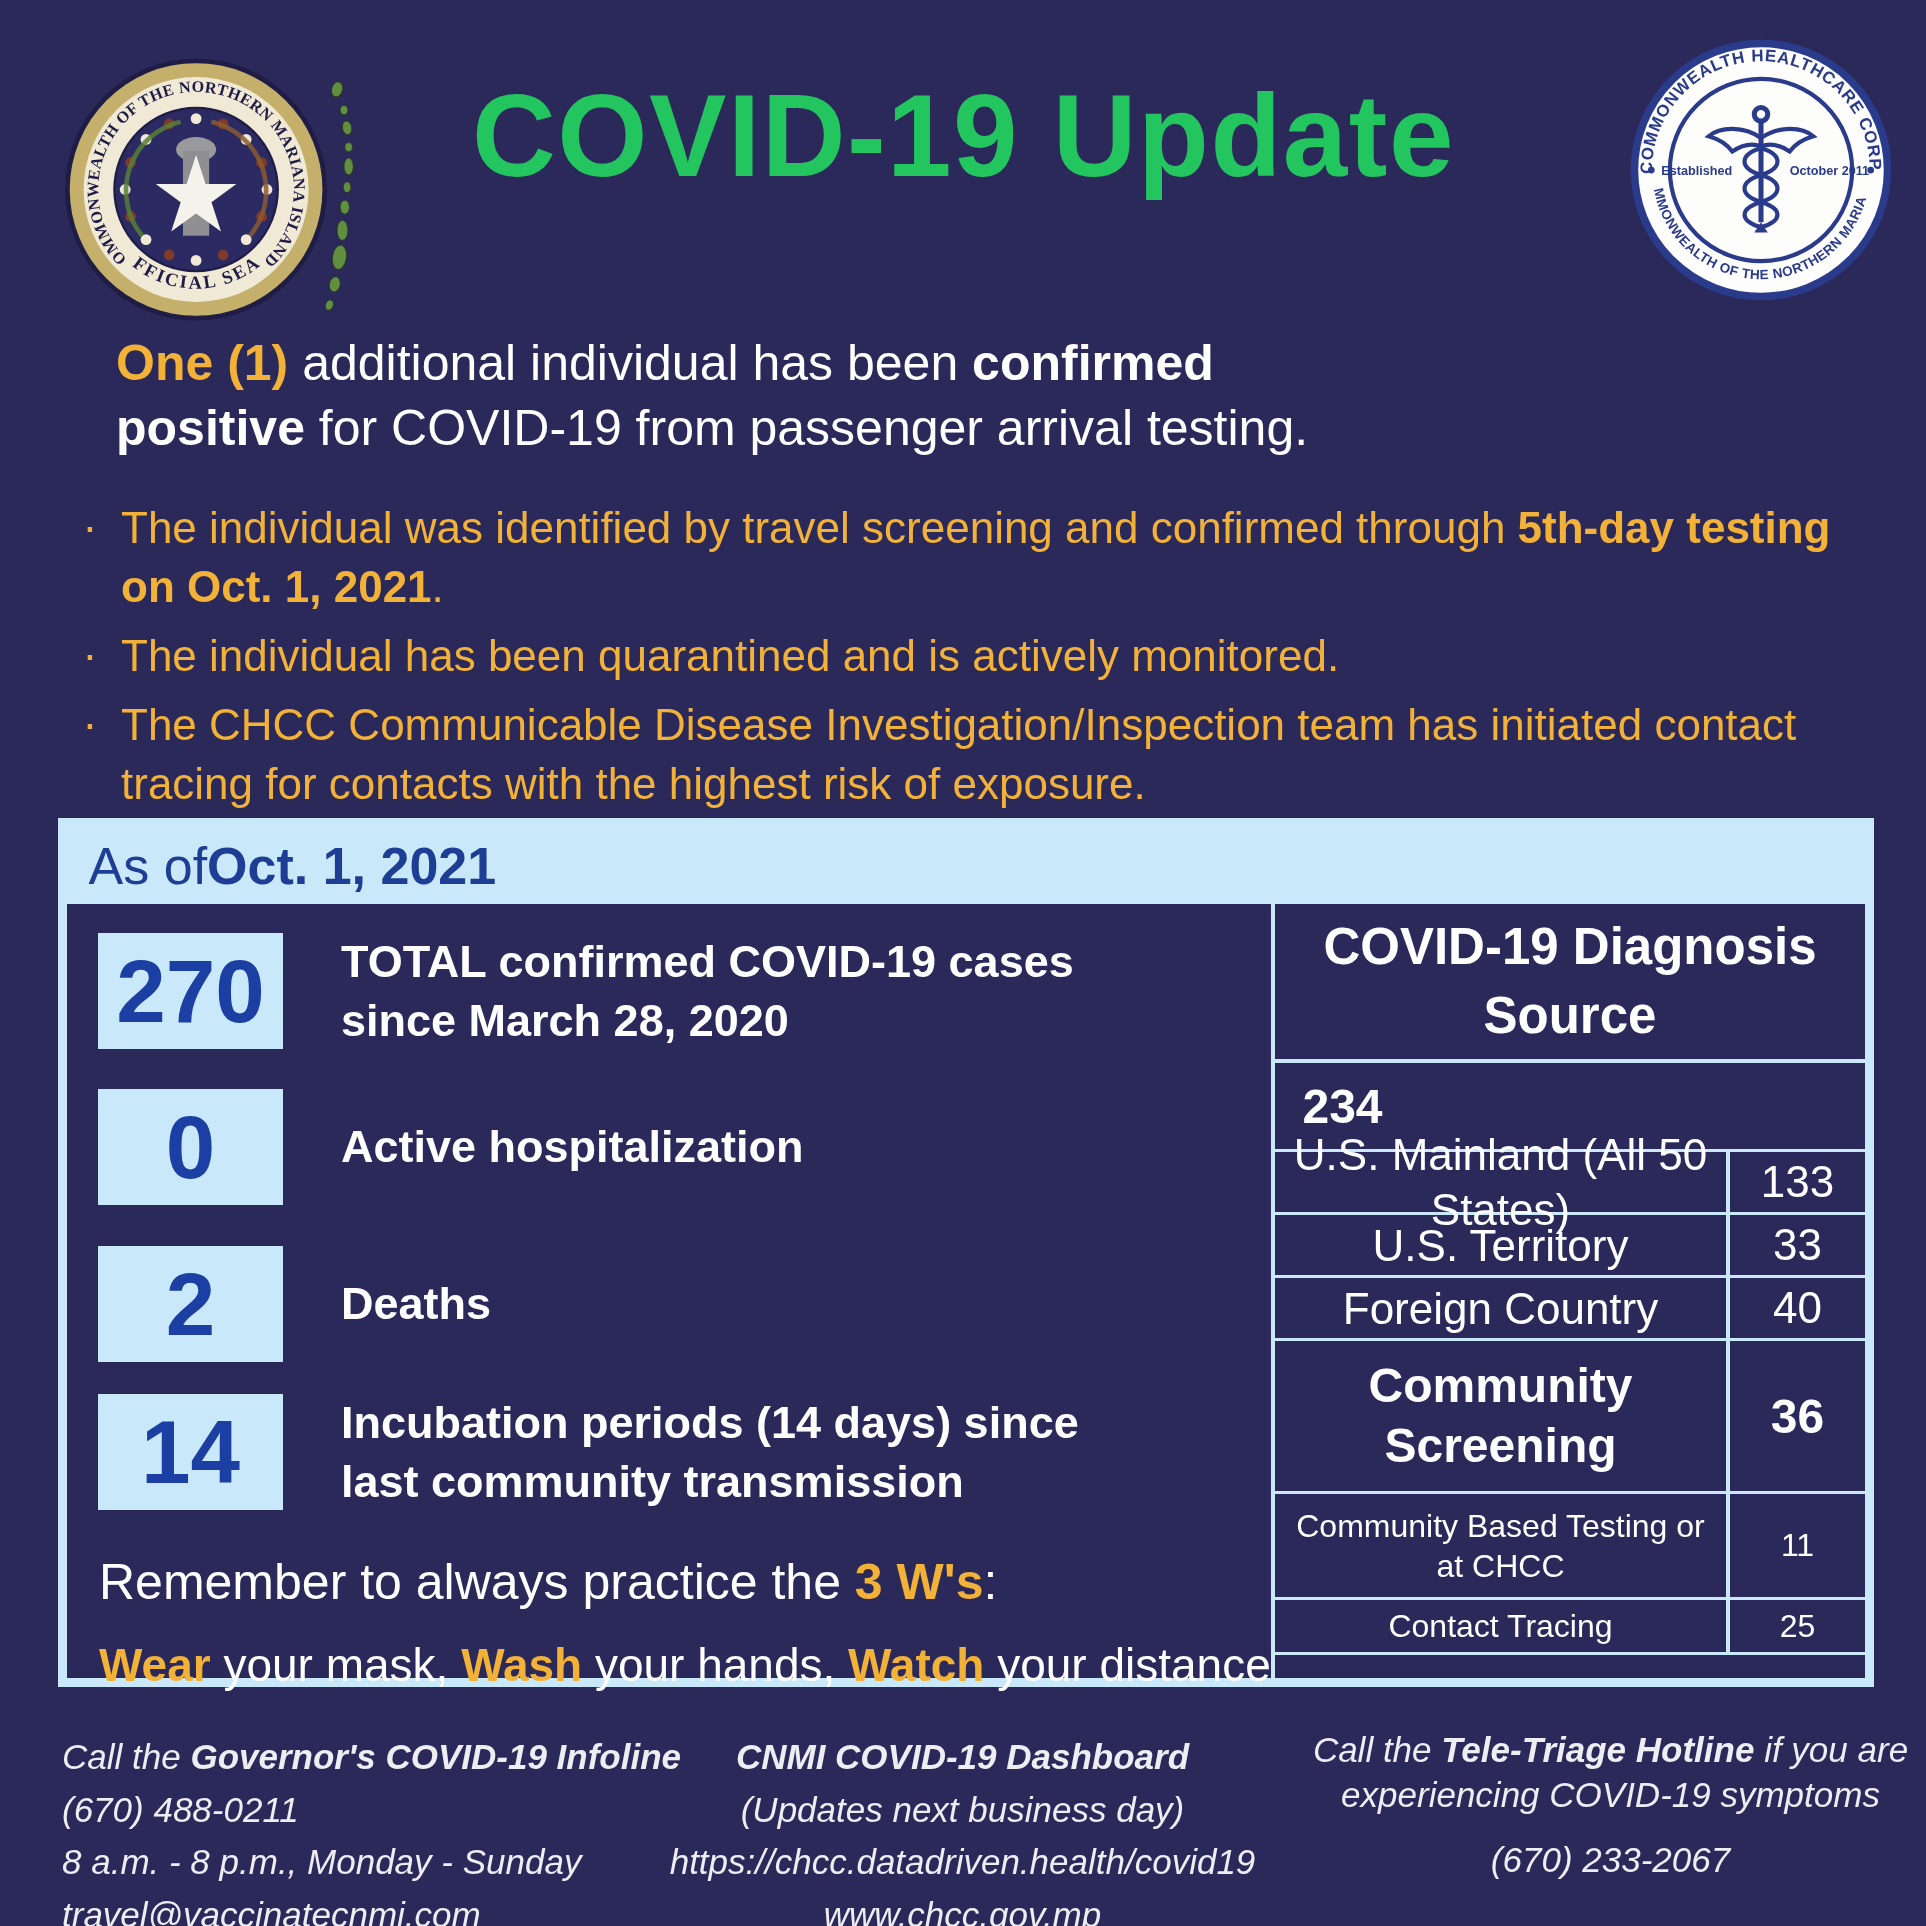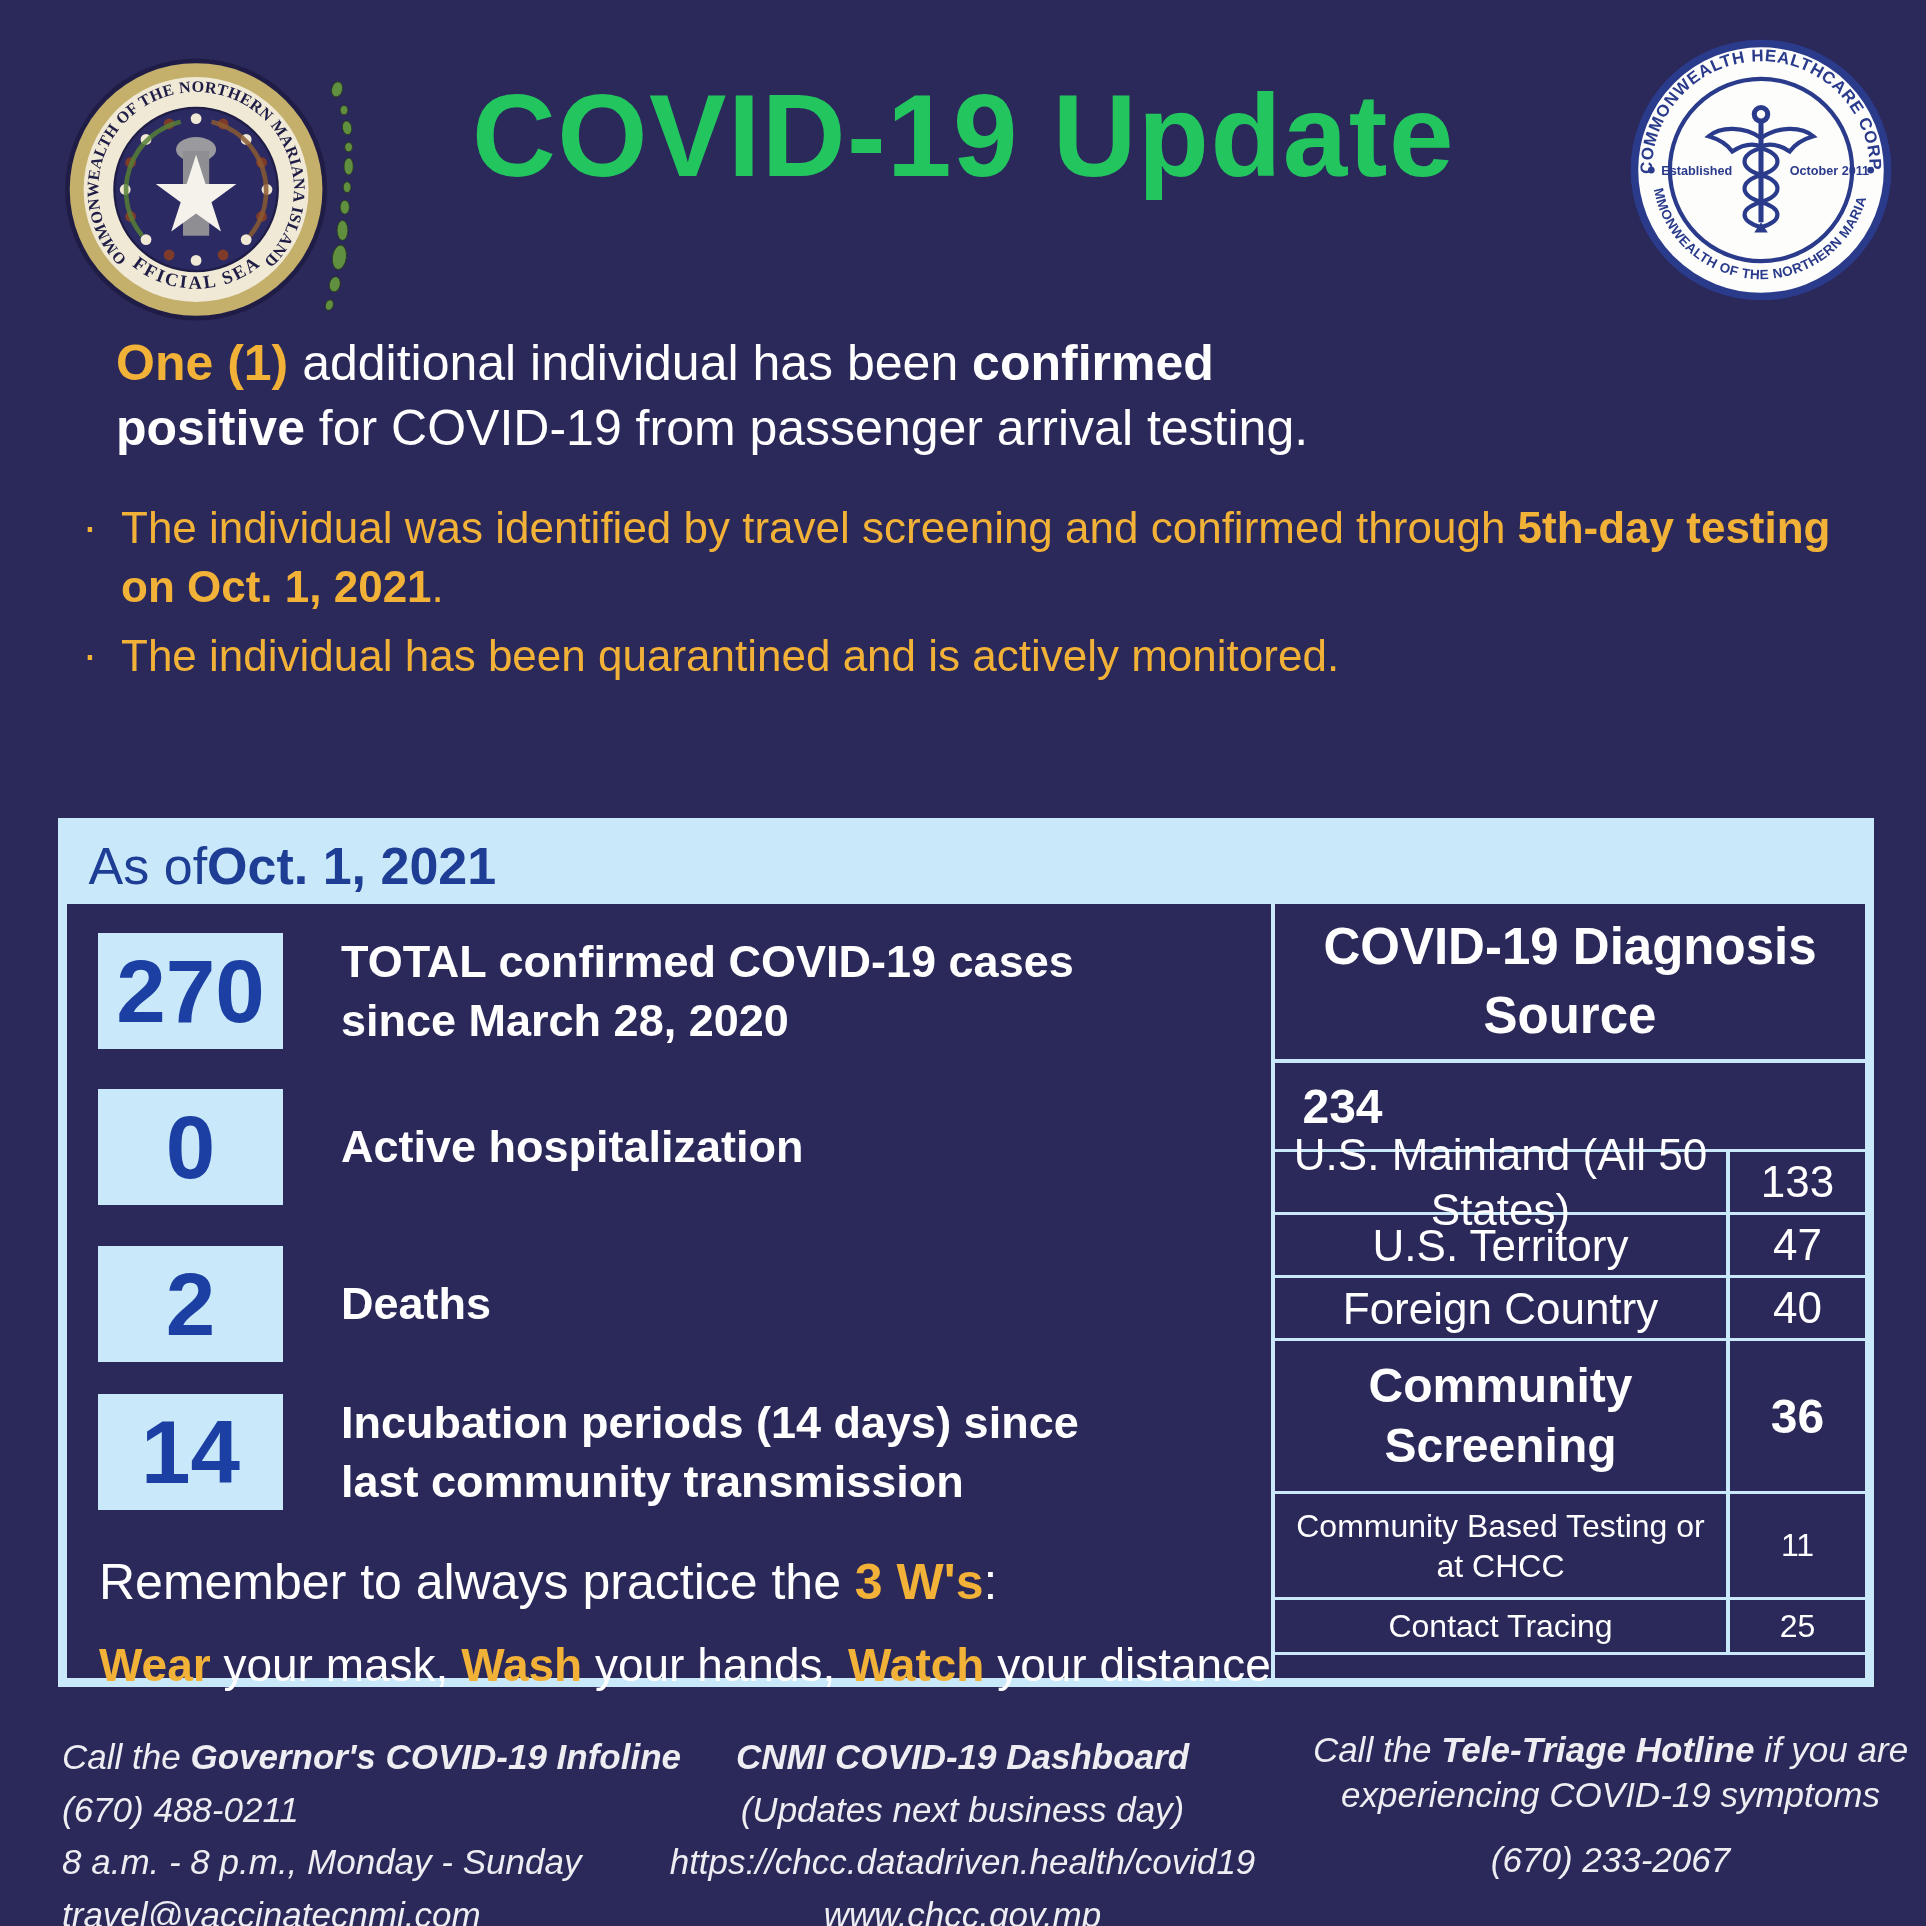--- a/index.html
+++ b/index.html
@@ -187,6 +187,7 @@
   <div class="bullets">
     <div class="bullet"><span>The individual was identified by travel screening and confirmed through </span><span class="b">5th-day testing on Oct. 1, 2021</span><span>.</span></div>
     <div class="bullet"><span>The individual has been quarantined and is actively monitored.</span></div>
+    <div class="bullet"><span>The CHCC Communicable Disease Investigation/Inspection team has initiated contact tracing for contacts with the highest risk of exposure.</span></div>
   </div>
 
   <div class="panel">

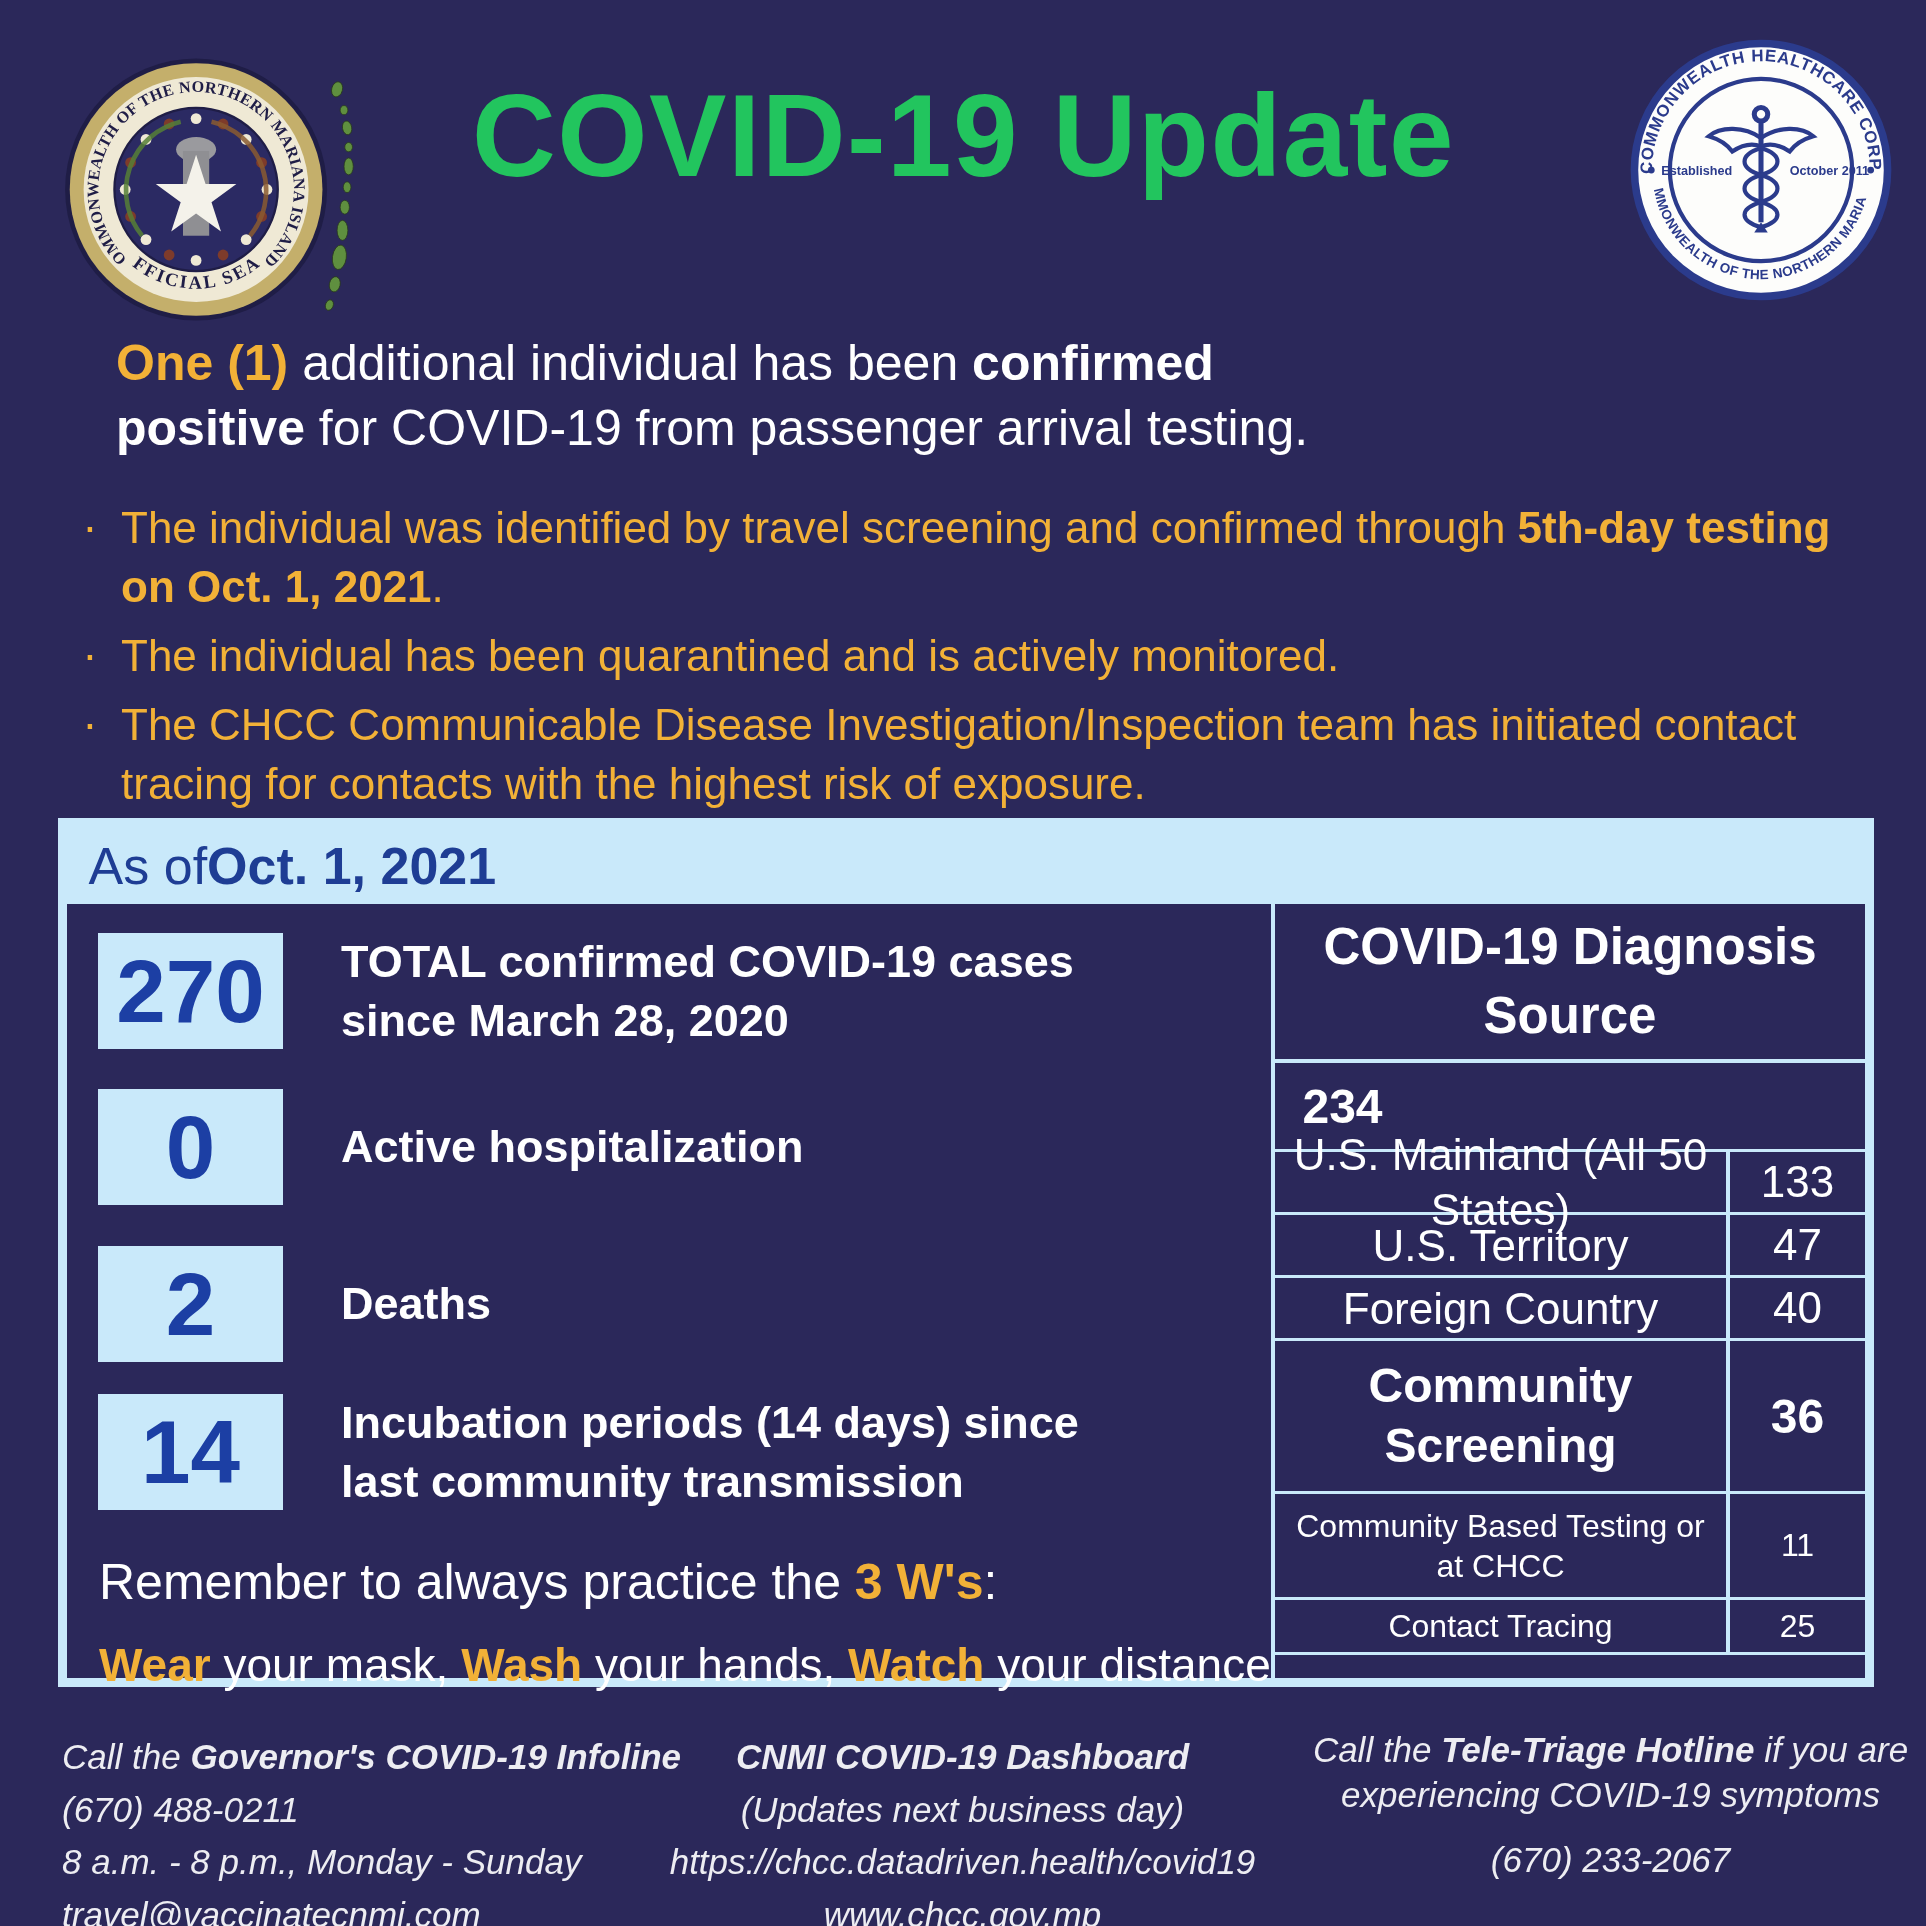--- a/index.html
+++ b/index.html
@@ -228,7 +228,7 @@
         </div>
         <div class="dt-row sub">
           <div class="dt-lab">U.S. Territory</div>
-          <div class="dt-val">47</div>
+          <div class="dt-val">33</div>
         </div>
         <div class="dt-row sub">
           <div class="dt-lab">Foreign Country</div>

